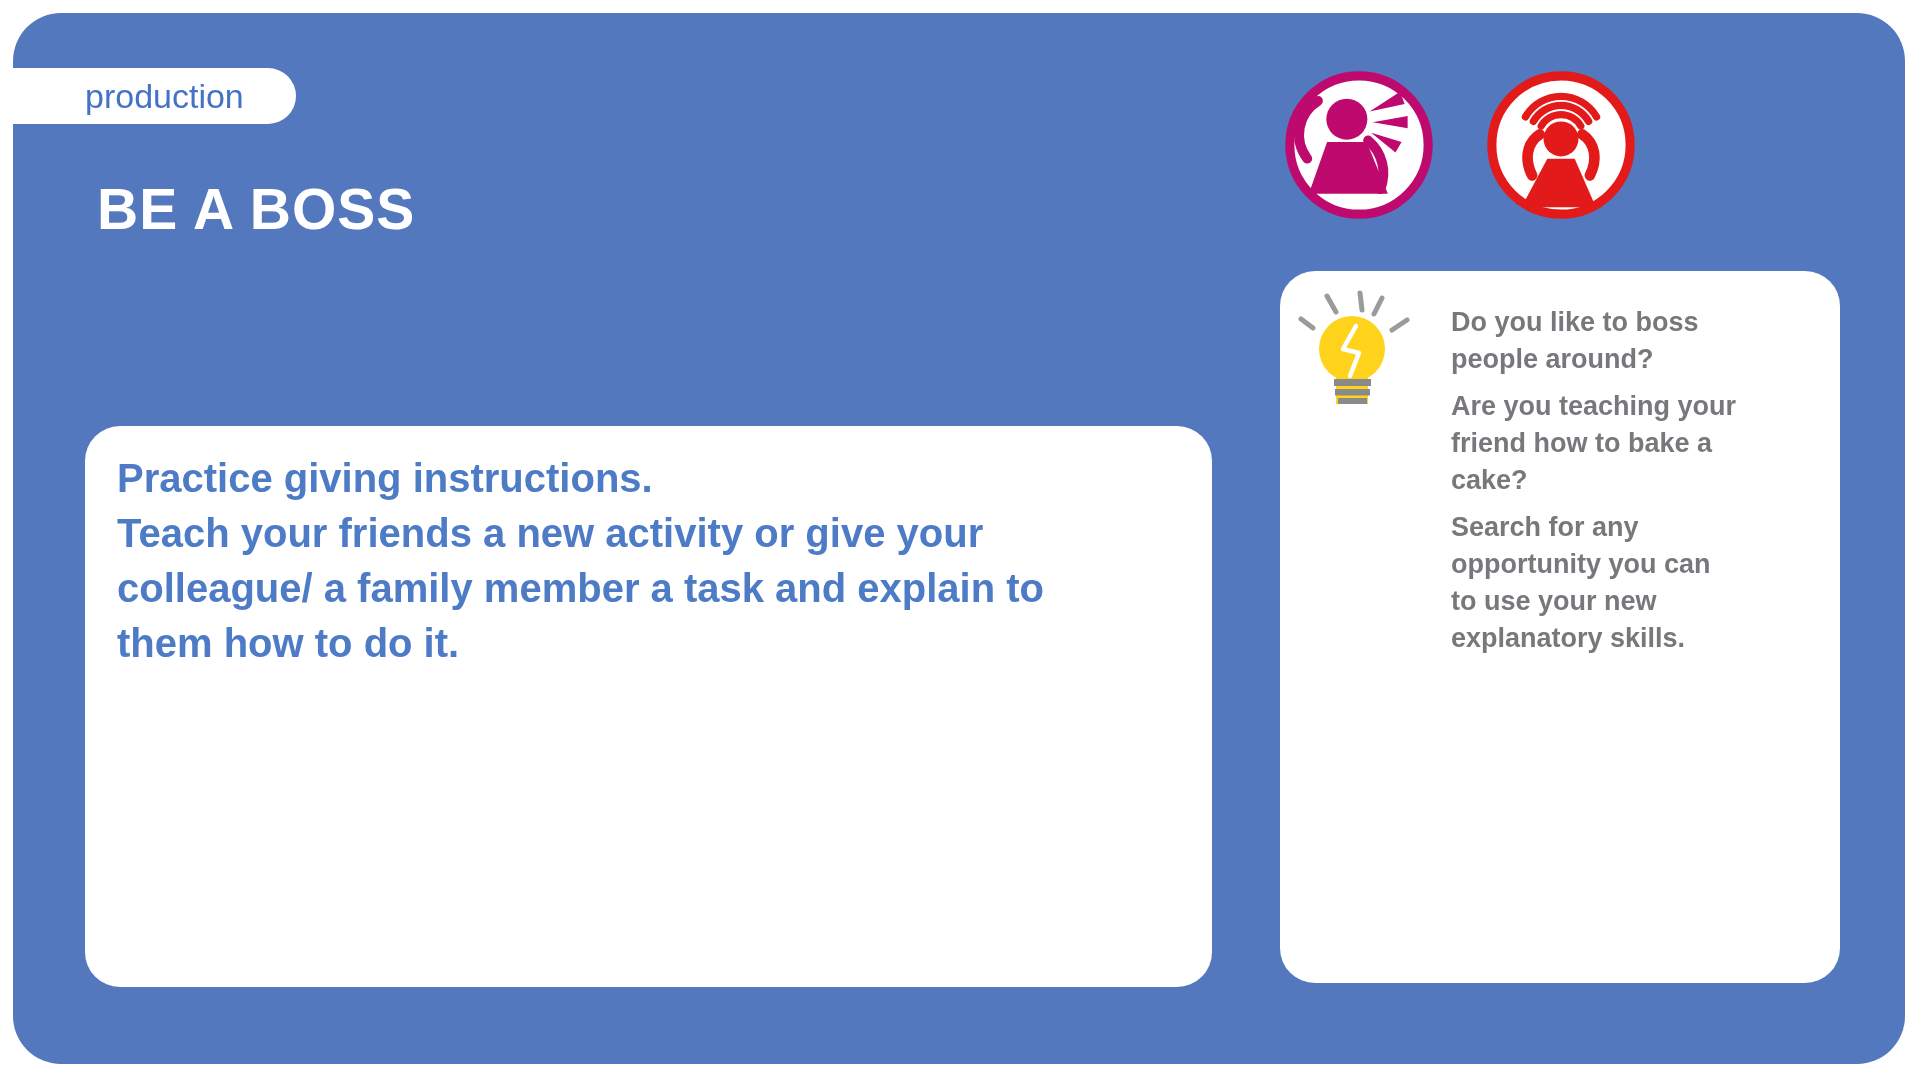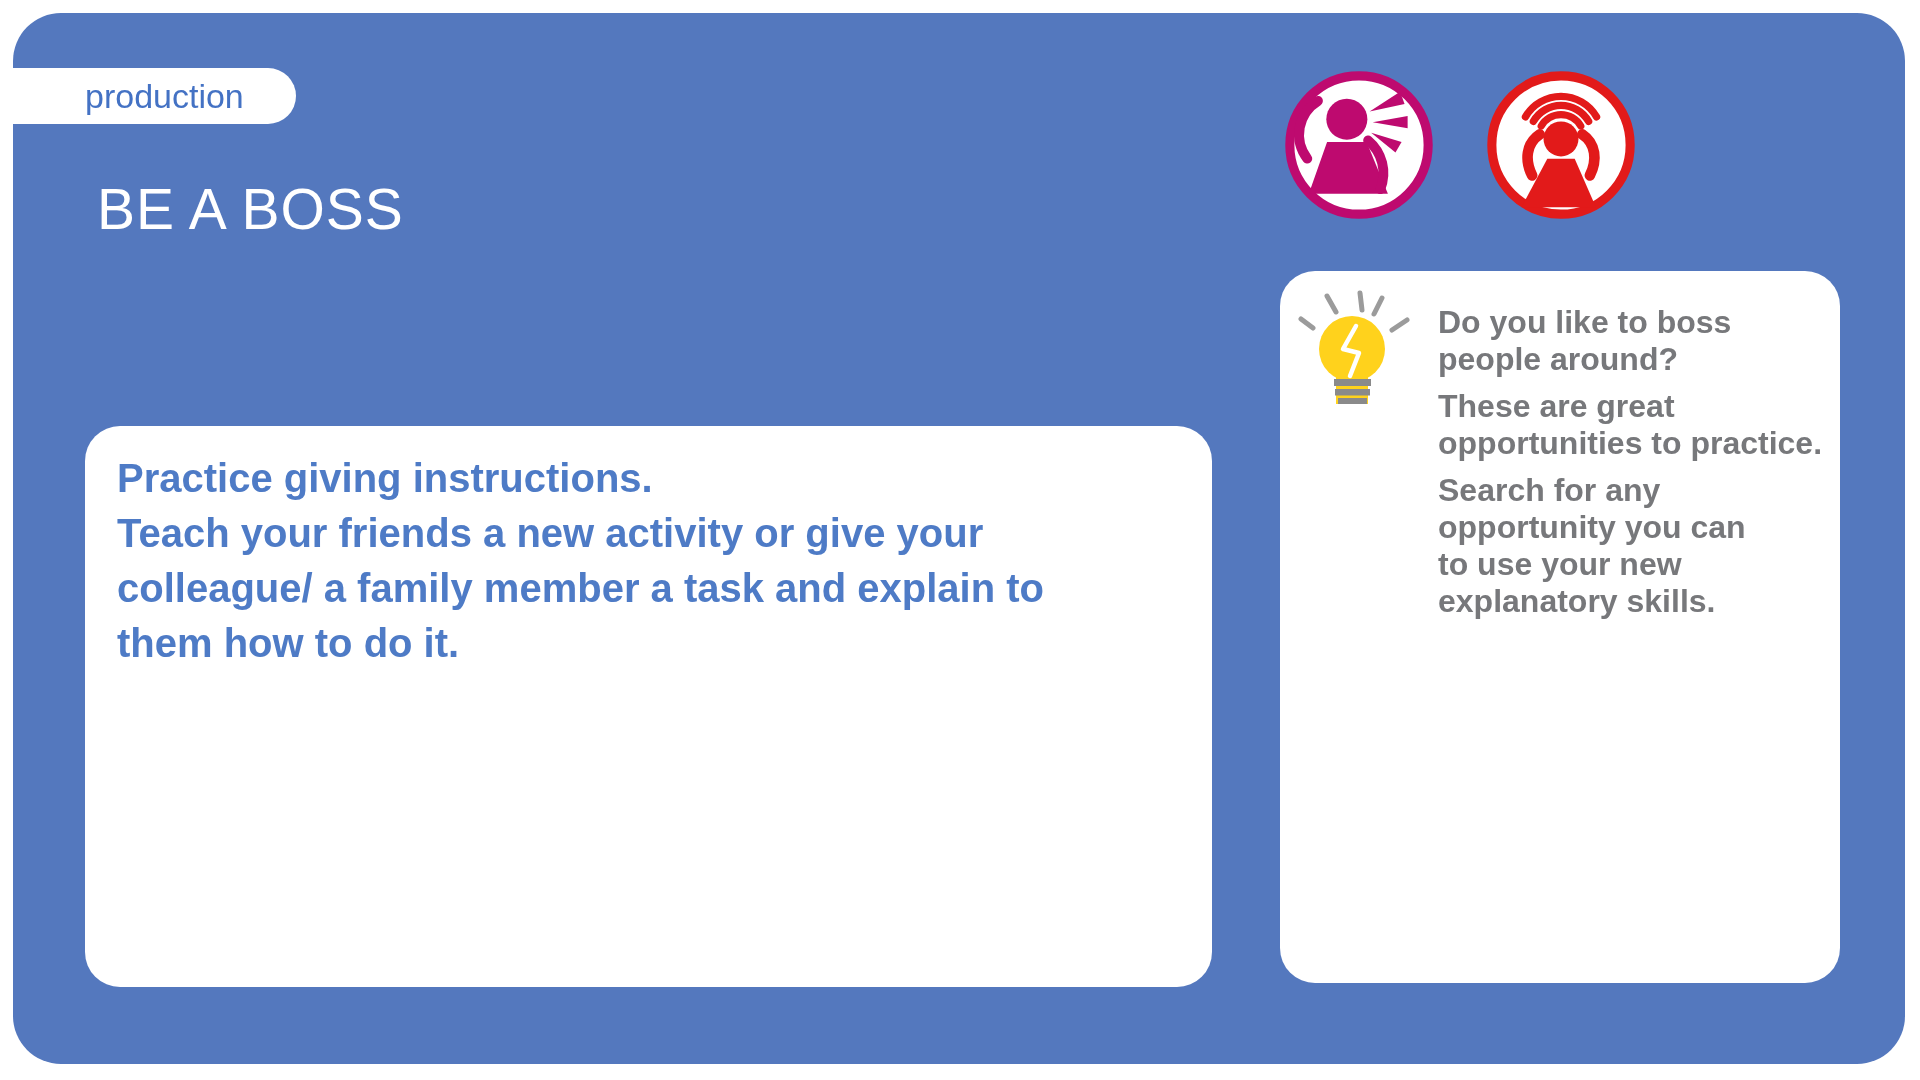--- a/index.html
+++ b/index.html
@@ -26,7 +26,7 @@
   }
   .title{
     position:absolute;left:97px;top:178px;margin:0;
-    font-size:57px;line-height:1.1;font-weight:normal;color:var(--title-white);
+    font-size:57px;line-height:1.1;font-weight:bold;color:var(--title-white);
     letter-spacing:1px;white-space:pre;z-index:4;
   }
   .round-icon{position:absolute;width:152px;height:152px;z-index:4;}

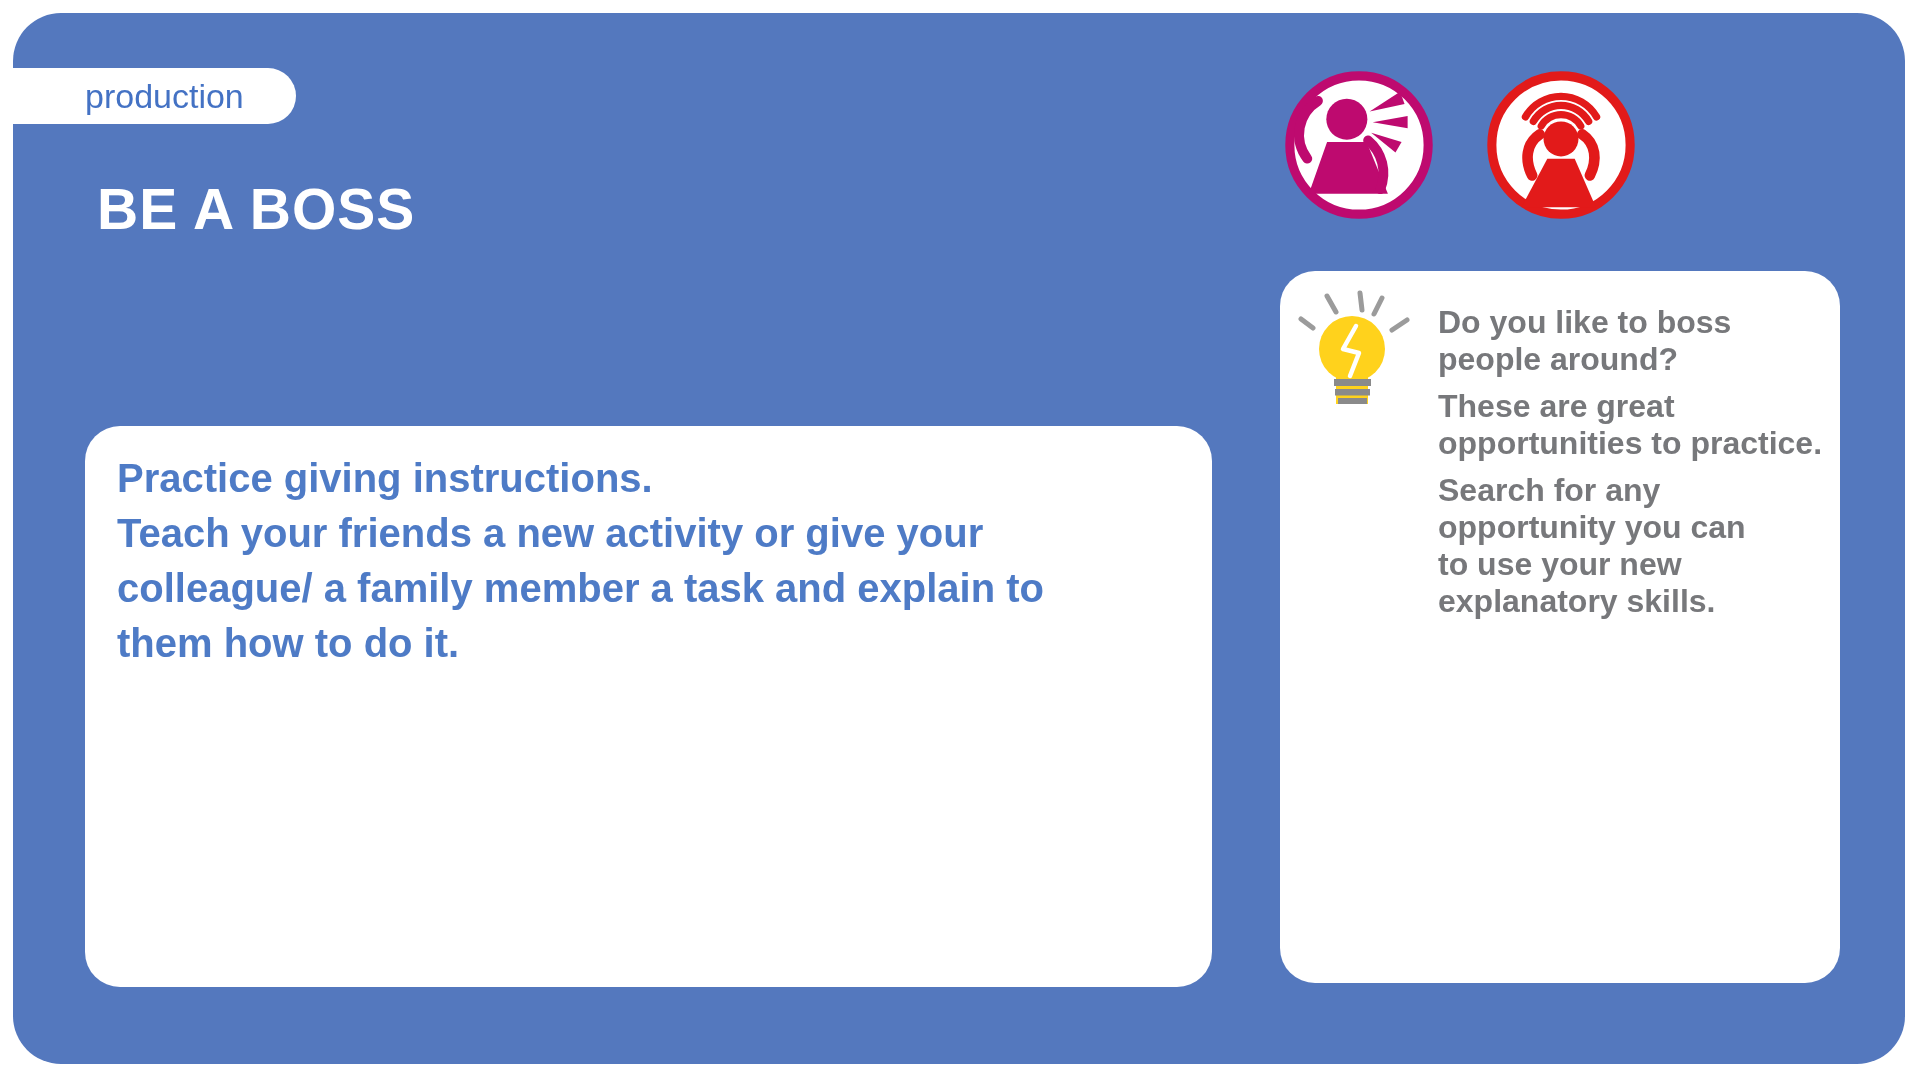--- a/index.html
+++ b/index.html
@@ -45,7 +45,7 @@
   .bulb{position:absolute;left:18px;top:15px;width:120px;height:130px;}
   .hints{position:absolute;left:155px;top:33px;width:390px;}
   .hints p{
-    margin:0 0 10px 3px;font-size:32px;line-height:37px;font-weight:bold;
+    margin:0 0 10px 16px;font-size:27px;line-height:37px;font-weight:bold;
     color:var(--hint-gray);white-space:pre;
   }
 </style>

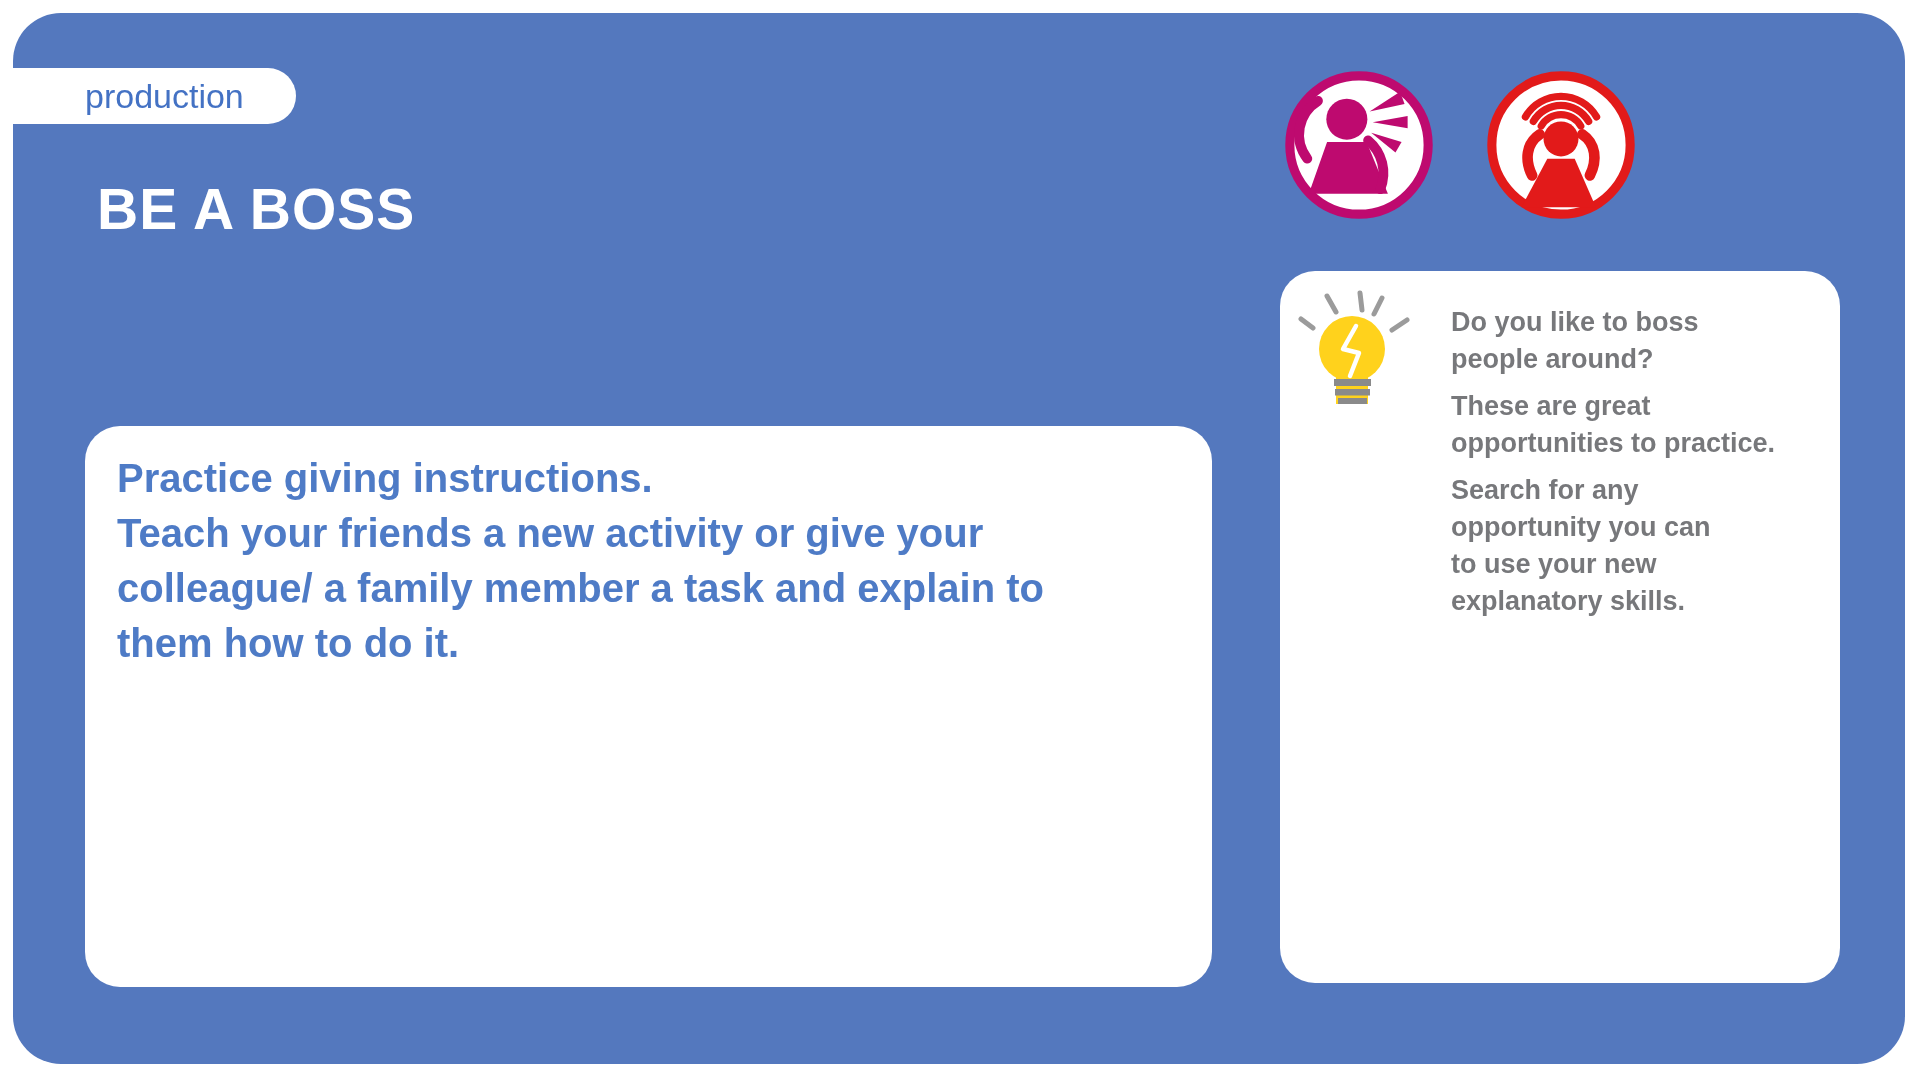--- a/index.html
+++ b/index.html
@@ -110,6 +110,9 @@
     <div class="hints">
       <p>Do you like to boss
 people around?</p>
+      <p>Are you teaching your
+friend how to bake a
+cake?</p>
       <p>These are great
 opportunities to practice.</p>
       <p>Search for any

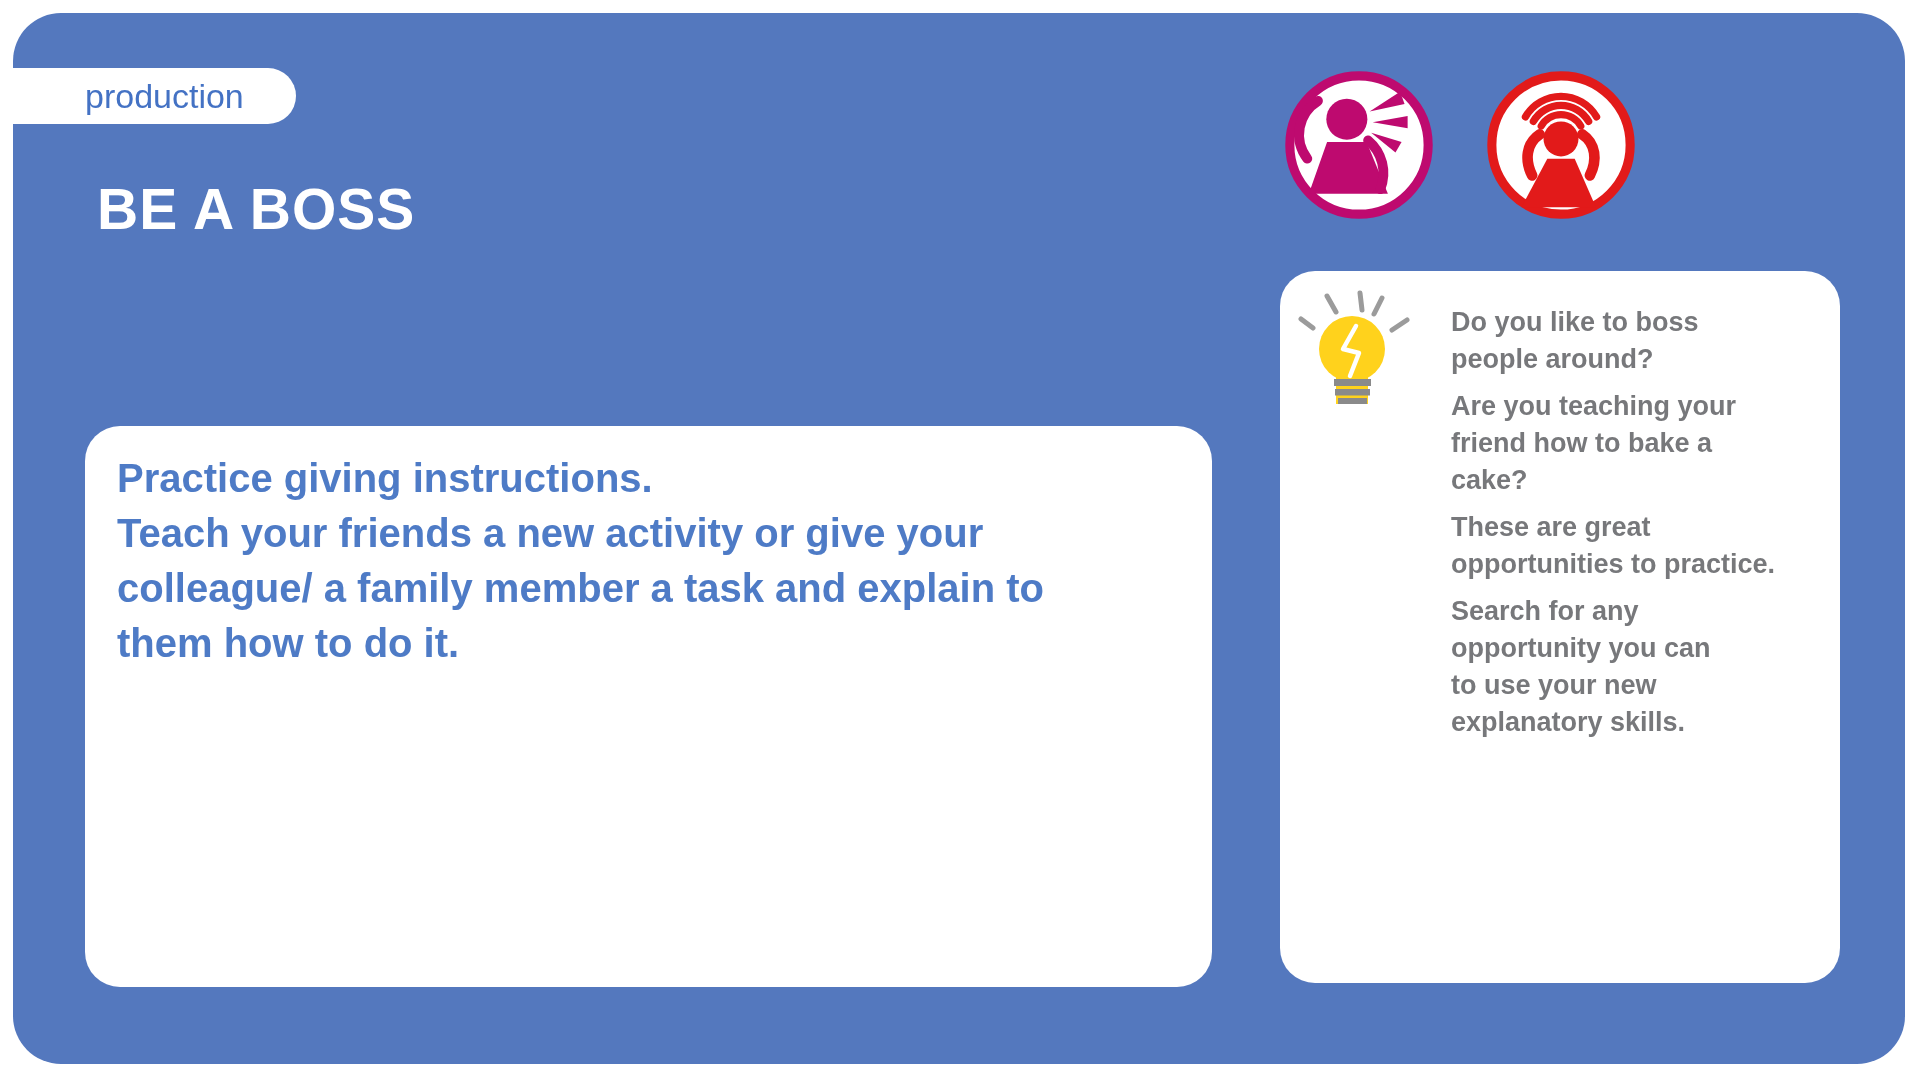--- a/index.html
+++ b/index.html
@@ -113,8 +113,6 @@
       <p>Are you teaching your
 friend how to bake a
 cake?</p>
-      <p>These are great
-opportunities to practice.</p>
       <p>Search for any
 opportunity you can
 to use your new

